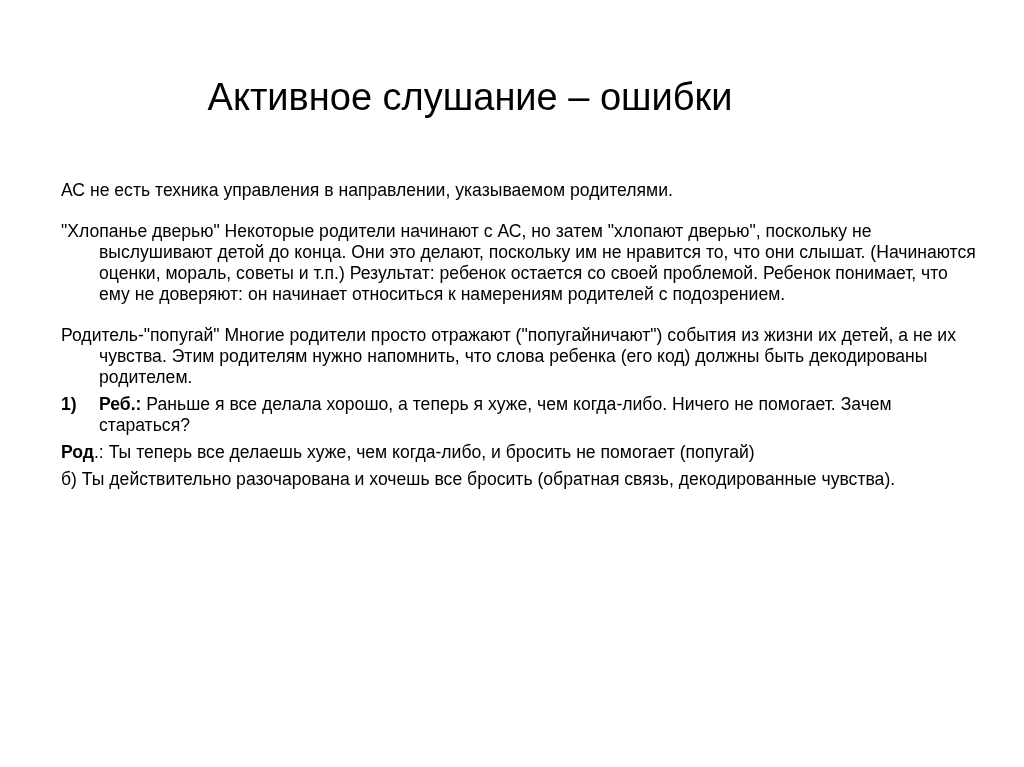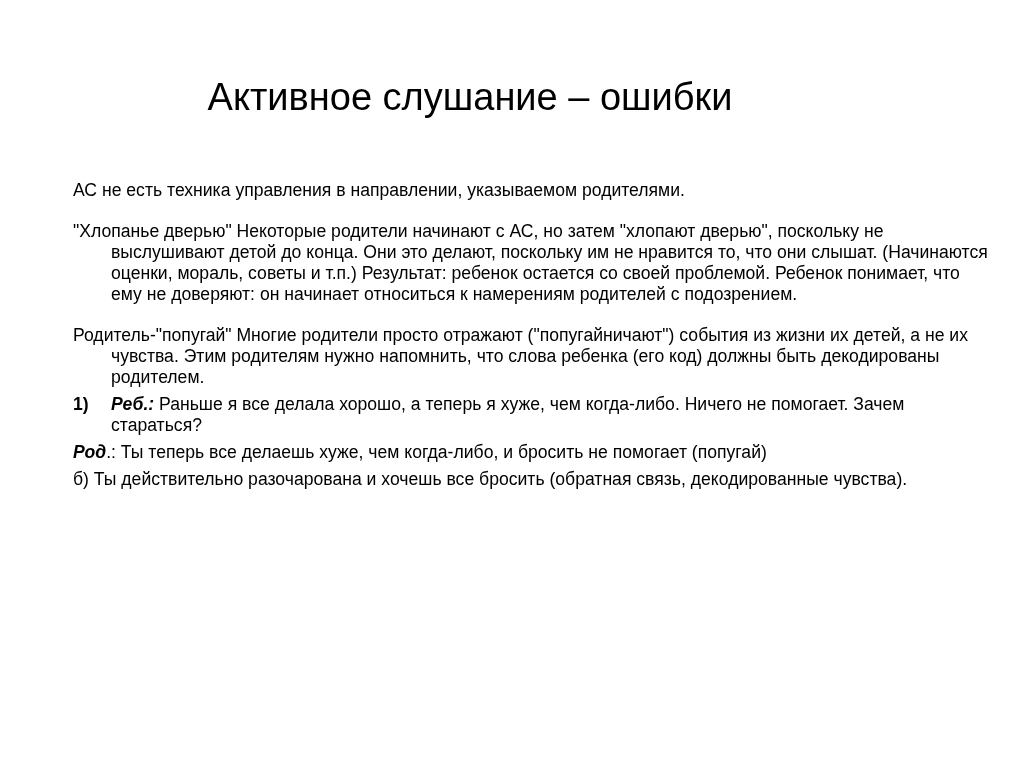--- a/index.html
+++ b/index.html
@@ -7,7 +7,7 @@
            font-family: "Liberation Sans", sans-serif; color: #000; }
     .title { position: absolute; left: 0; width: 940px; top: 74px; text-align: center;
              font-size: 38px; line-height: 46px; font-weight: normal; }
-    .content { position: absolute; left: 73px; top: 180px; width: 920px;
+    .content { position: absolute; left: 61px; top: 180px; width: 920px;
                font-size: 17.6px; line-height: 21px; }
     .p { margin: 0; padding-left: 38px; text-indent: -38px; }
     .gap-xl { margin-top: 20px; }

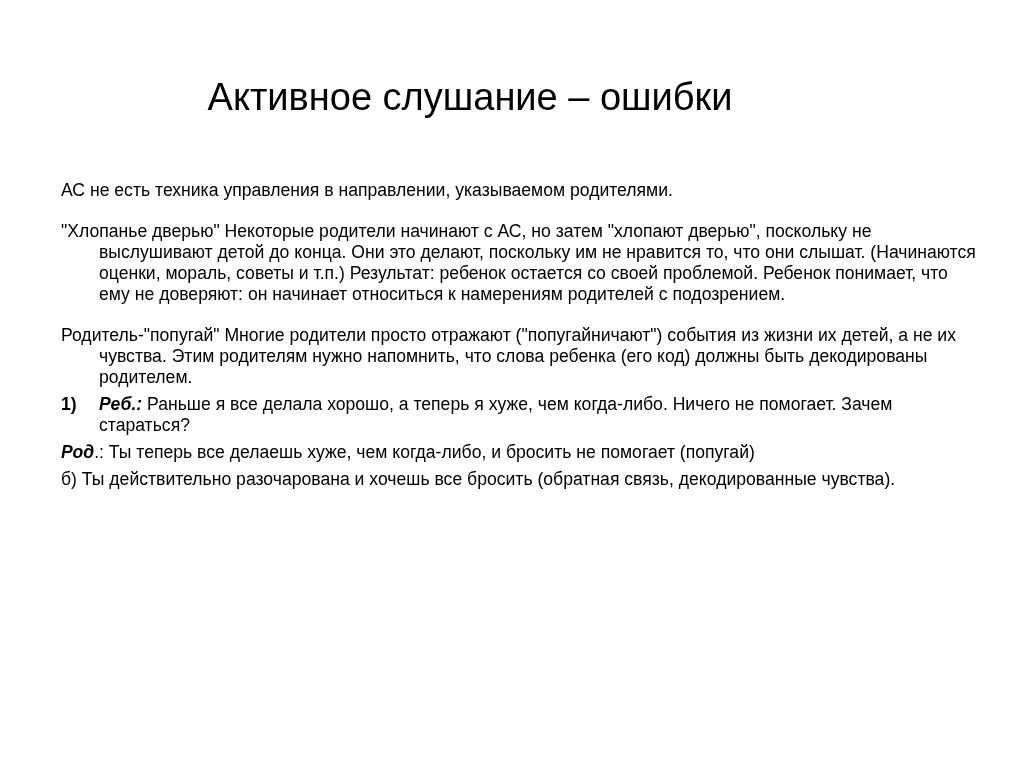--- a/index.html
+++ b/index.html
@@ -15,7 +15,7 @@
     .num-row { display: flex; }
     .num { width: 38px; flex: 0 0 38px; font-weight: bold; }
     .num-body { flex: 1; }
-    b { font-weight: bold; font-style: italic; }
+    b { font-weight: bold; }
   </style>
 </head>
 <body>

